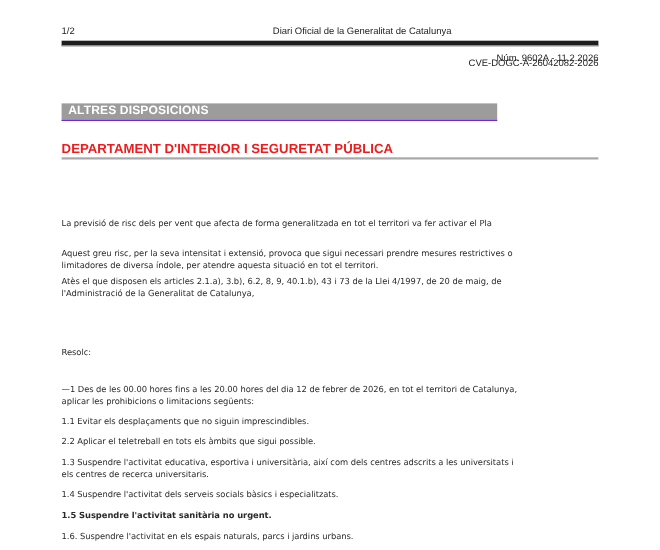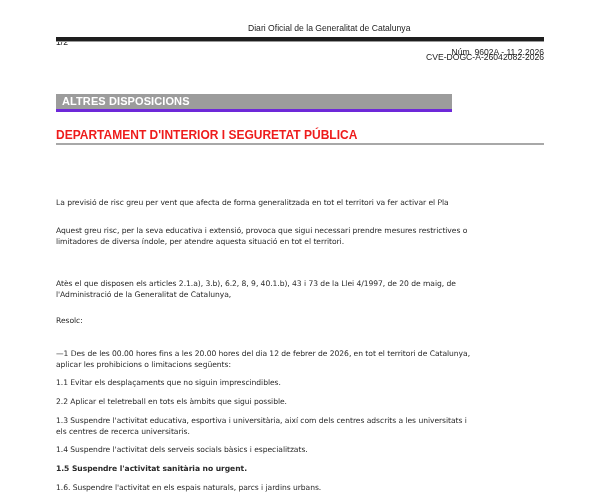--- a/index.html
+++ b/index.html
@@ -6,7 +6,7 @@
     body { width: 600px; height: 500px; position: relative; overflow: hidden; font-family: "DejaVu Sans", sans-serif; color: #1a1a1a; }
     .page { position: absolute; left: 56px; top: 0; width: 488px; }
     .hdr { position: absolute; top: 23px; left: 0; width: 488px; height: 12px; font-family: "Liberation Sans", sans-serif; font-size: 8.6px; color: #222; }
-    .hdr .pg { position: absolute; left: 0; top: 14px; }
+    .hdr .pg { position: absolute; left: 0; top: 0; }
     .hdr .ttl { position: absolute; left: 158px; top: 0; margin-left: 34px; }
     .hdr .num { position: absolute; right: 0; top: 0; margin-top: 24px; }
     .rule { position: absolute; top: 37px; left: 0; width: 488px; height: 4px; background: #1e1e1e; border-bottom: 1px solid #999; }

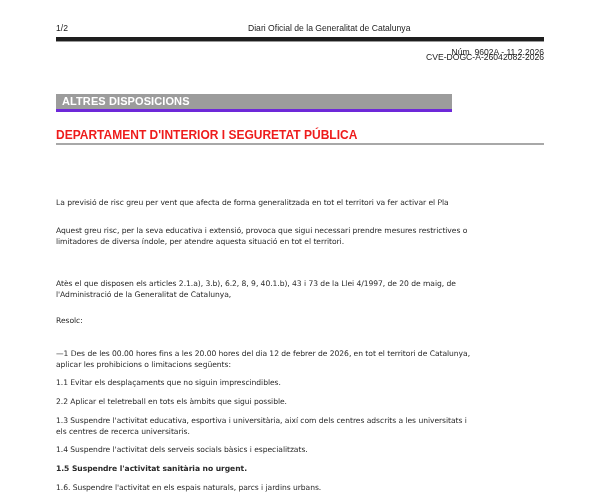--- a/index.html
+++ b/index.html
@@ -11,7 +11,7 @@
     .hdr .num { position: absolute; right: 0; top: 0; margin-top: 24px; }
     .rule { position: absolute; top: 37px; left: 0; width: 488px; height: 4px; background: #1e1e1e; border-bottom: 1px solid #999; }
     .cve { position: absolute; top: 52px; right: 0; font-family: "Liberation Sans", sans-serif; font-size: 8.6px; color: #222; }
-    .section-bar { position: absolute; top: 94px; left: 0; width: 396px; height: 15px; background: #9c9c9c; border-bottom: 3px solid #6d28d9; }
+    .section-bar { position: absolute; top: 94px; left: 0; width: 396px; height: 15px; background: #9c9c9c; border-bottom: 1px solid #6d28d9; }
     .section-bar span { position: absolute; left: 6px; top: 1px; font-family: "Liberation Sans", sans-serif; font-weight: bold; font-size: 11px; color: #ffffff; letter-spacing: 0.1px; }
     .dept { position: absolute; top: 128px; left: 0; font-family: "Liberation Sans", sans-serif; font-weight: bold; font-size: 12px; color: #ee1c1c; white-space: nowrap; }
     .dept-rule { position: absolute; top: 143px; left: 0; width: 488px; height: 2px; background: #a8a8a8; }

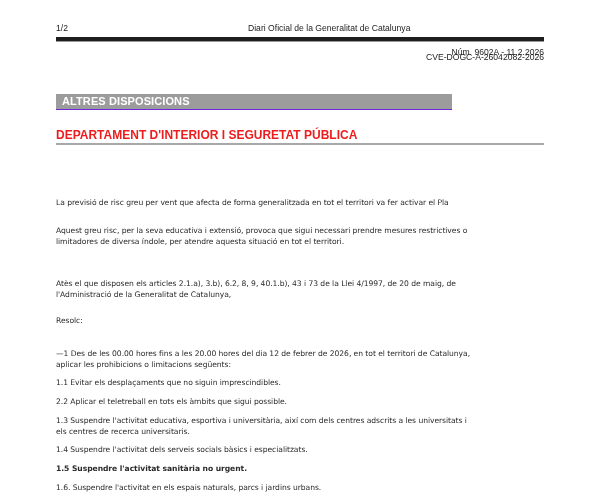--- a/index.html
+++ b/index.html
@@ -42,7 +42,7 @@
   </div>
 
   <div class="p" style="top:198px;">
-    <span class="line">La previsió de risc greu per vent que afecta de forma generalitzada en tot el territori va fer activar el Pla</span>
+    <span class="line">La previsió de risc dels per vent que afecta de forma generalitzada en tot el territori va fer activar el Pla</span>
   </div>
 
   <div class="p" style="top:226px;">

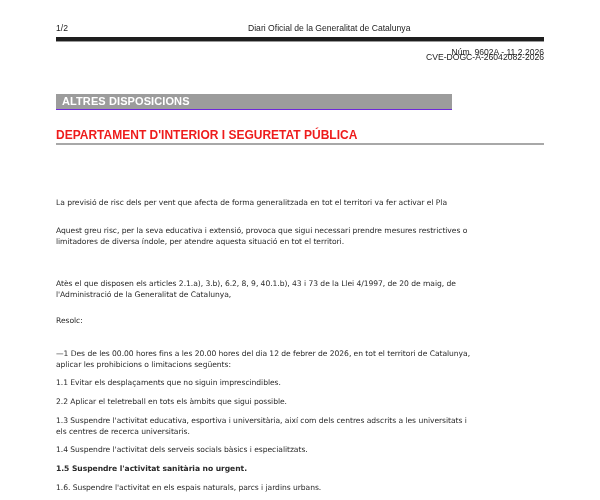--- a/index.html
+++ b/index.html
@@ -46,7 +46,7 @@
   </div>
 
   <div class="p" style="top:226px;">
-    <span class="line">Aquest greu risc, per la seva educativa i extensió, provoca que sigui necessari prendre mesures restrictives o</span>
+    <span class="line">Aquest greu risc, per la seva intensitat i extensió, provoca que sigui necessari prendre mesures restrictives o</span>
     <span class="line">limitadores de diversa índole, per atendre aquesta situació en tot el territori.</span>
   </div>
 

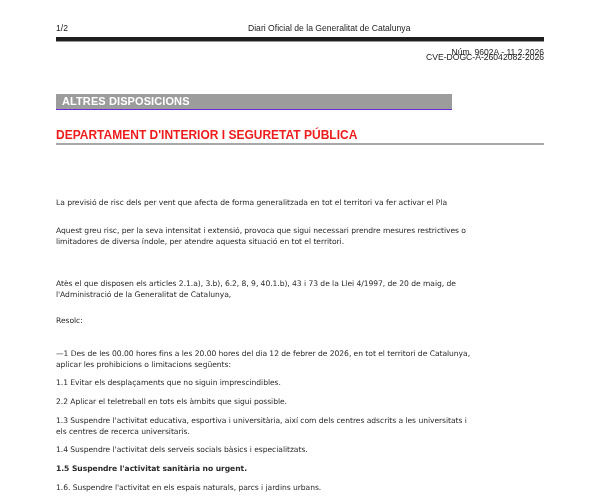--- a/index.html
+++ b/index.html
@@ -50,7 +50,7 @@
     <span class="line">limitadores de diversa índole, per atendre aquesta situació en tot el territori.</span>
   </div>
 
-  <div class="p" style="top:251px;margin-top:28px;">
+  <div class="p" style="top:251px;">
     <span class="line">Atès el que disposen els articles 2.1.a), 3.b), 6.2, 8, 9, 40.1.b), 43 i 73 de la Llei 4/1997, de 20 de maig, de</span>
     <span class="line">l'Administració de la Generalitat de Catalunya,</span>
   </div>

